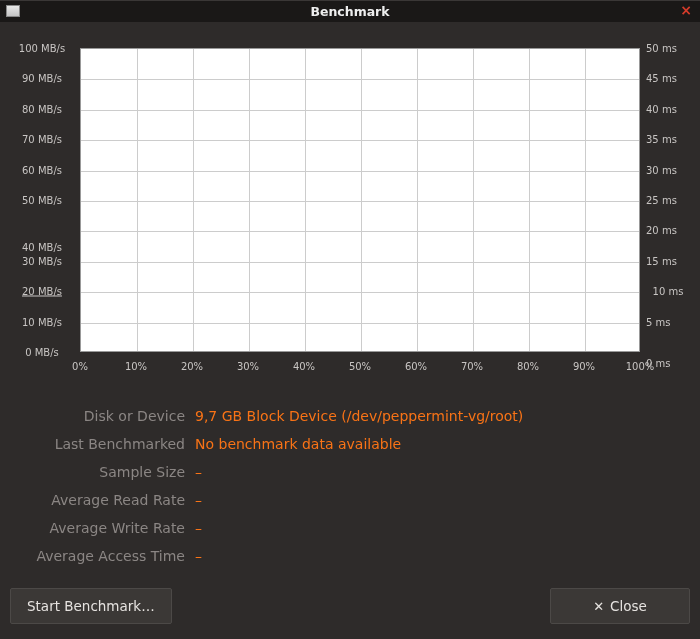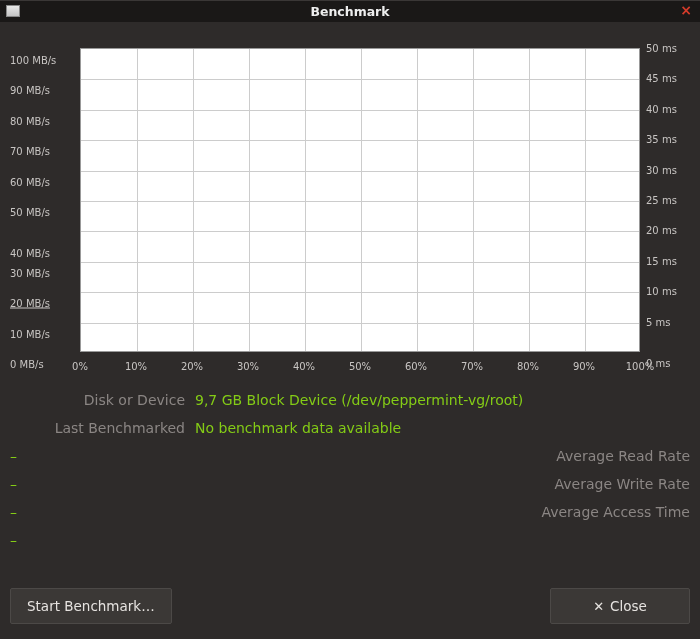--- a/index.html
+++ b/index.html
@@ -82,11 +82,10 @@
     position: absolute;
     left: 0;
     width: 64px;
-    text-align: left;
+    text-align: center;
     font-size: 10px;
     color: #c8c5c3;
     transform: translateY(-50%);
-    margin-top: 12px;
   }
   .ylabel-right {
     position: absolute;

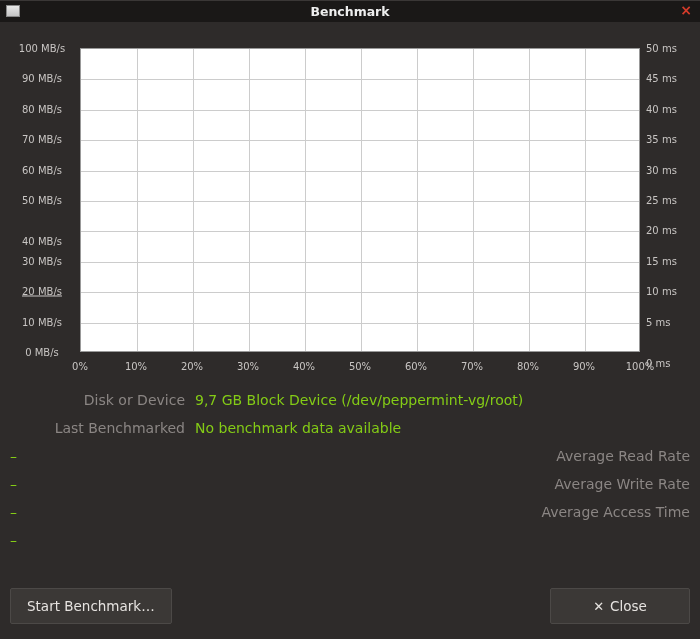--- a/index.html
+++ b/index.html
@@ -192,7 +192,7 @@
         <div class="ylabel-right" style="top: 137.6px;">30 ms</div>
         <div class="ylabel-left" style="top: 168px;">50 MB/s</div>
         <div class="ylabel-right" style="top: 168px;">25 ms</div>
-        <div class="ylabel-left" style="top: 209px;">40 MB/s</div>
+        <div class="ylabel-left" style="top: 215px;">40 MB/s</div>
         <div class="ylabel-right" style="top: 198.4px;">20 ms</div>
         <div class="ylabel-left" style="top: 228.8px;">30 MB/s</div>
         <div class="ylabel-right" style="top: 228.8px;">15 ms</div>

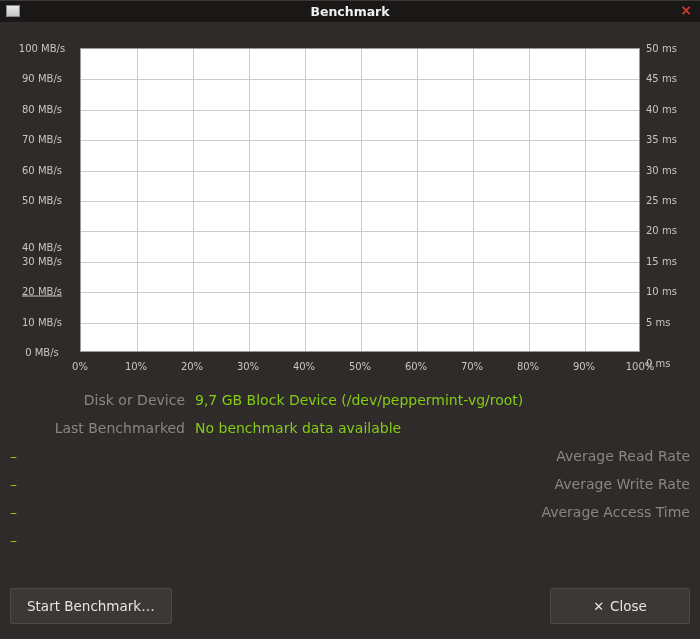--- a/index.html
+++ b/index.html
@@ -197,7 +197,7 @@
         <div class="ylabel-left" style="top: 228.8px;">30 MB/s</div>
         <div class="ylabel-right" style="top: 228.8px;">15 ms</div>
         <div class="ylabel-left" style="top: 259.2px; text-decoration: underline;">20 MB/s</div>
-        <div class="ylabel-right" style="top: 259.2px;">10 ms</div>
+        <div class="ylabel-right" style="top: 259.2px; text-align: center;">10 ms</div>
         <div class="ylabel-left" style="top: 289.6px;">10 MB/s</div>
         <div class="ylabel-right" style="top: 289.6px;">5 ms</div>
         <div class="ylabel-left" style="top: 320px;">0 MB/s</div>

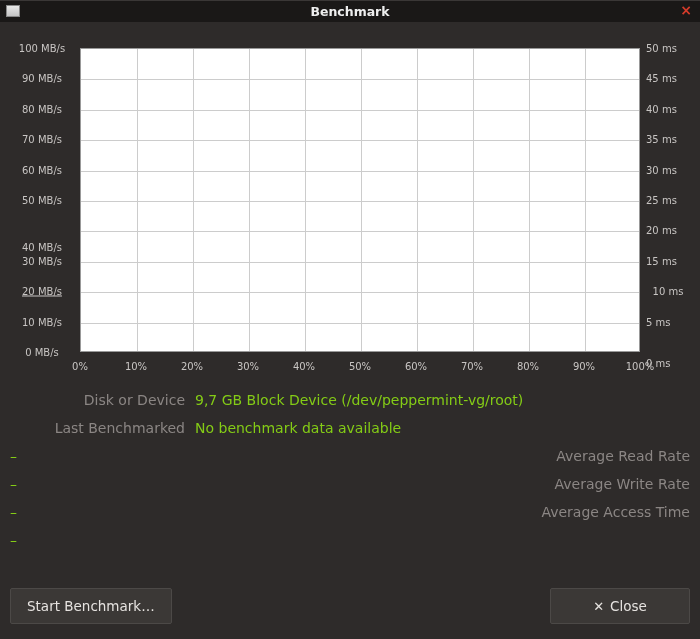--- a/index.html
+++ b/index.html
@@ -104,7 +104,7 @@
     transform: translateX(-50%);
   }
   .info-grid {
-    margin-top: 20px;
+    margin-top: 36px;
     display: grid;
     grid-template-columns: 175px 1fr;
     row-gap: 12px;

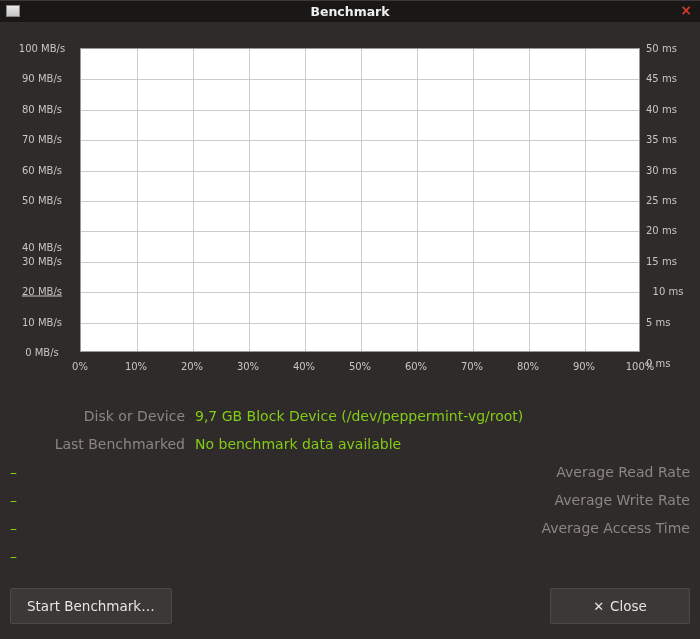--- a/index.html
+++ b/index.html
@@ -117,7 +117,7 @@
   }
   .info-value {
     text-align: left;
-    color: #84cc16;
+    color: #f97316;
     font-size: 14px;
   }
   .button-row {

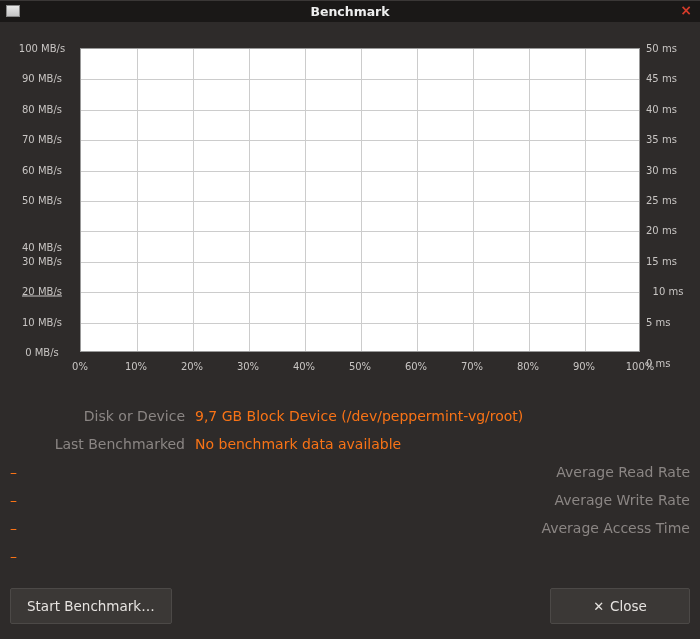--- a/index.html
+++ b/index.html
@@ -220,6 +220,7 @@
         <div class="info-value">9,7 GB Block Device (/dev/peppermint-vg/root)</div>
         <div class="info-label">Last Benchmarked</div>
         <div class="info-value">No benchmark data available</div>
+        <div class="info-label">Sample Size</div>
         <div class="info-value">–</div>
         <div class="info-label">Average Read Rate</div>
         <div class="info-value">–</div>

